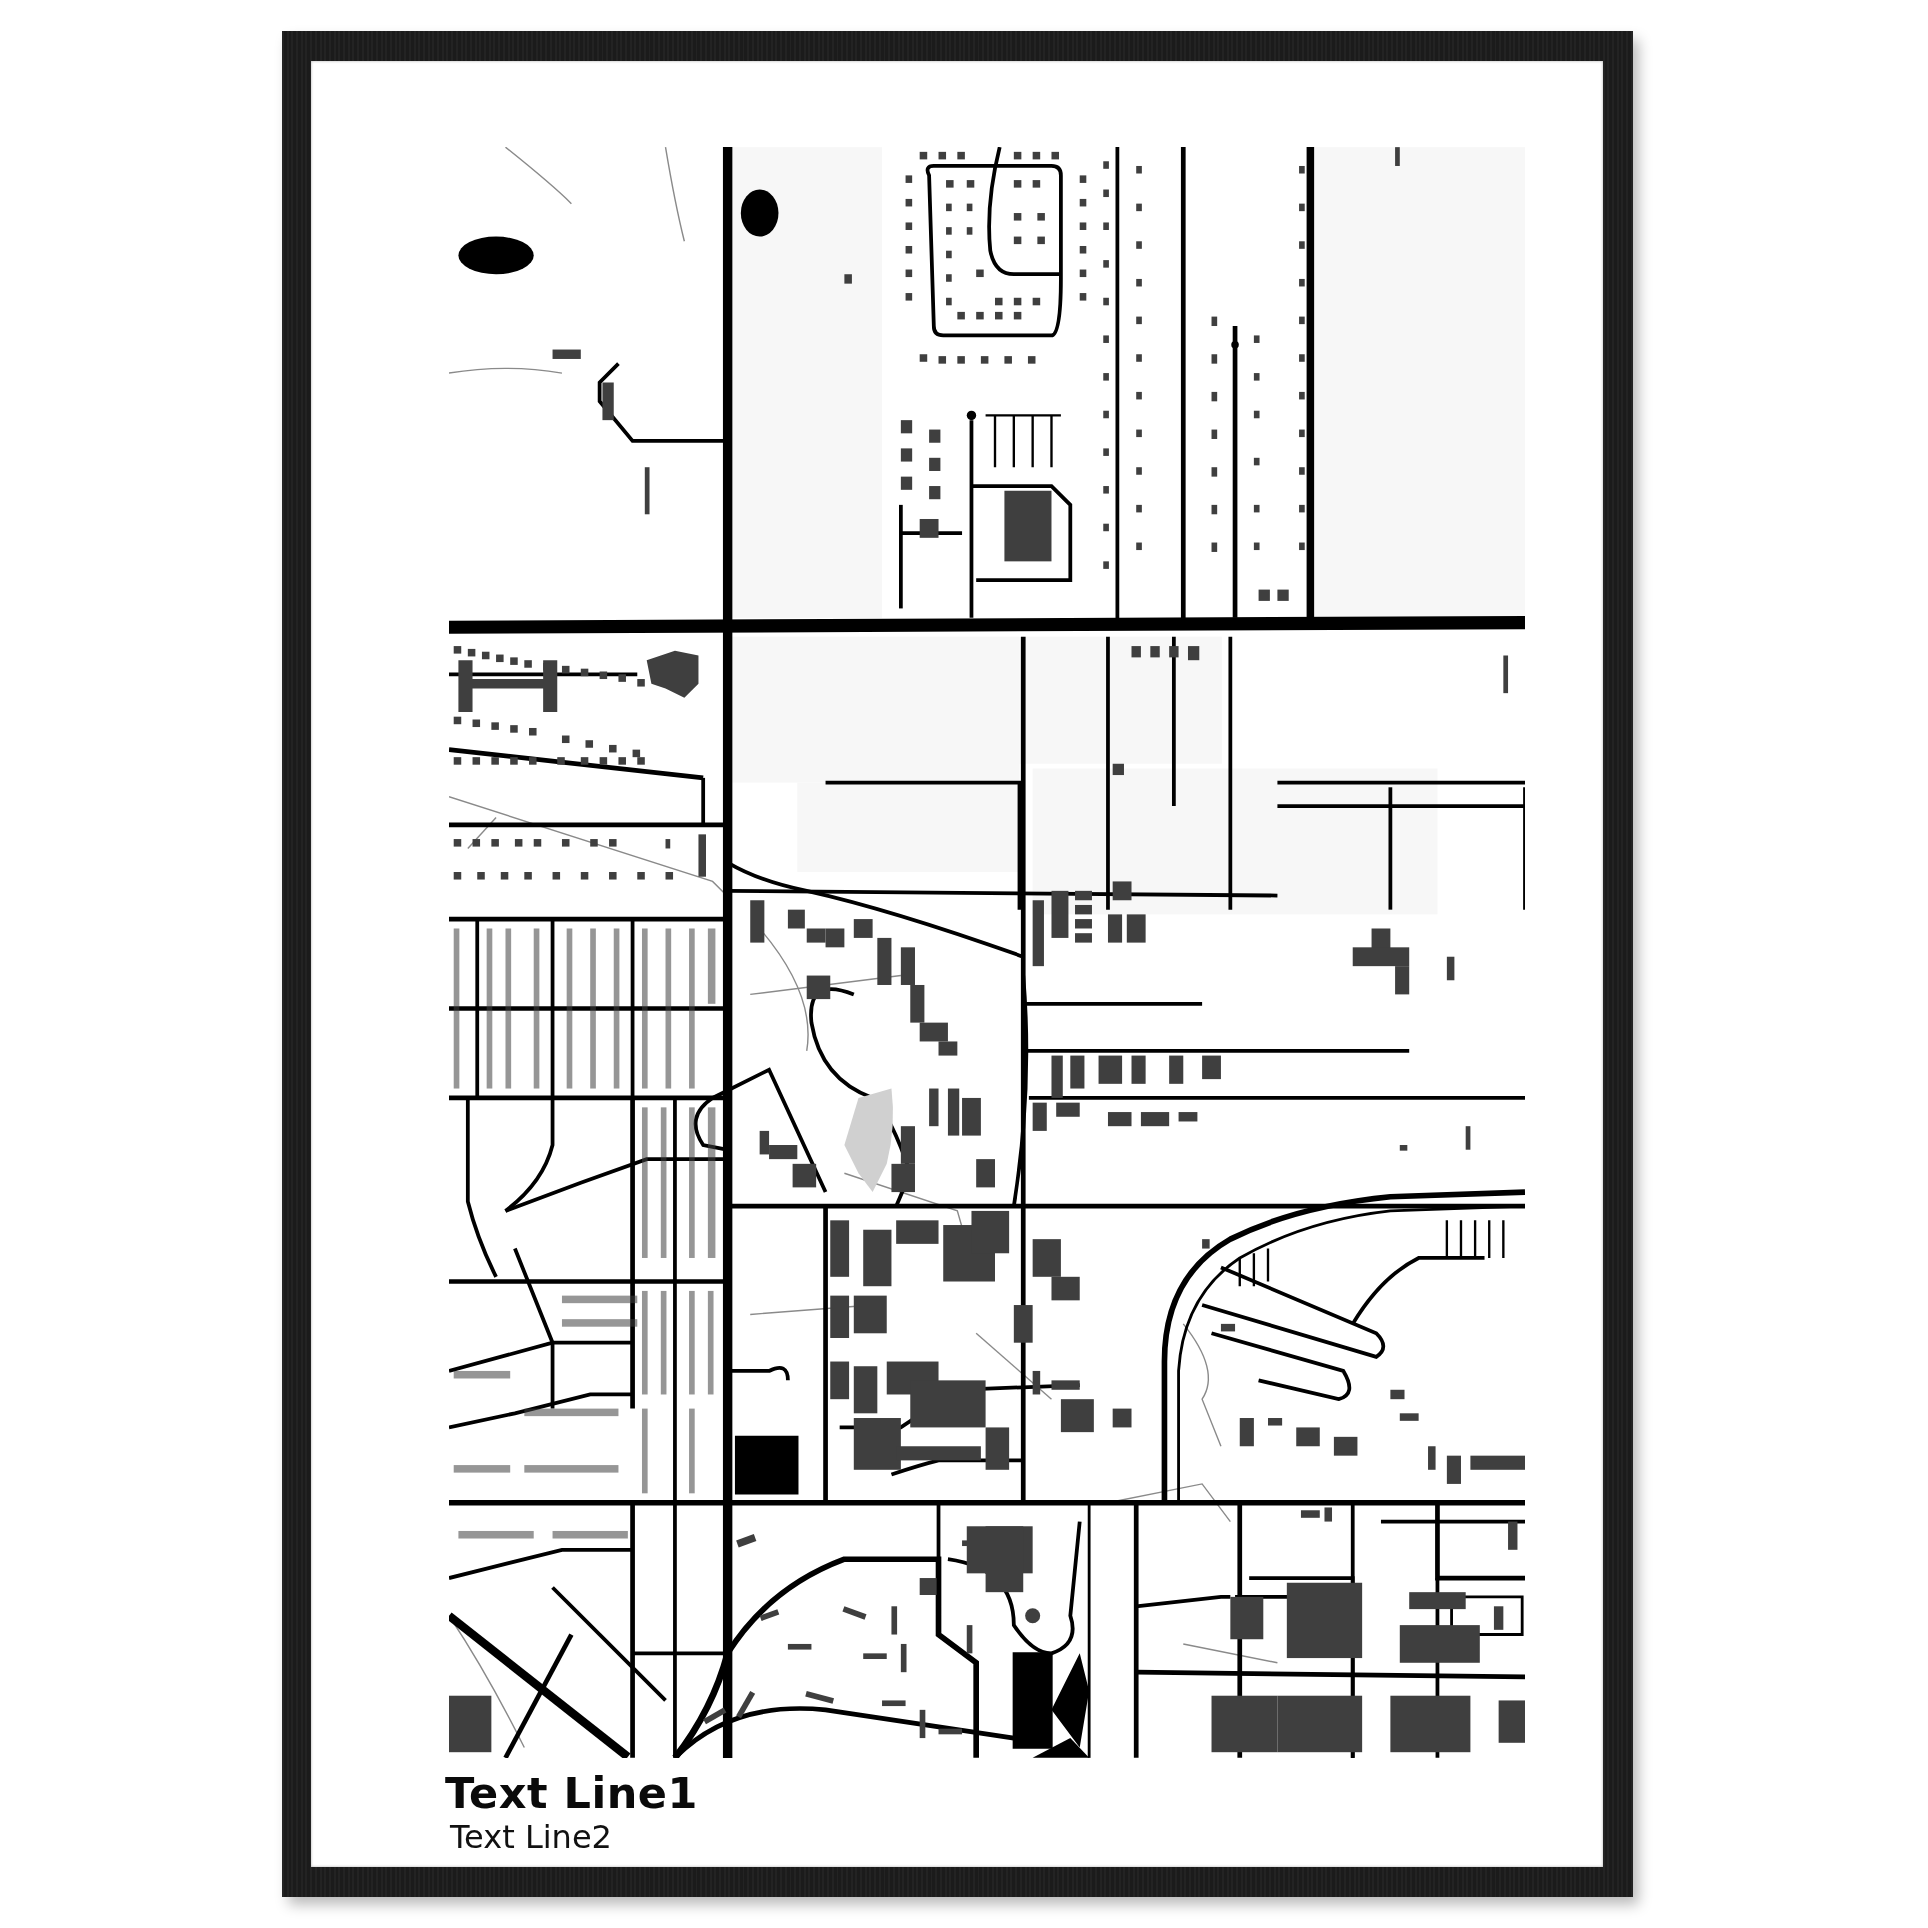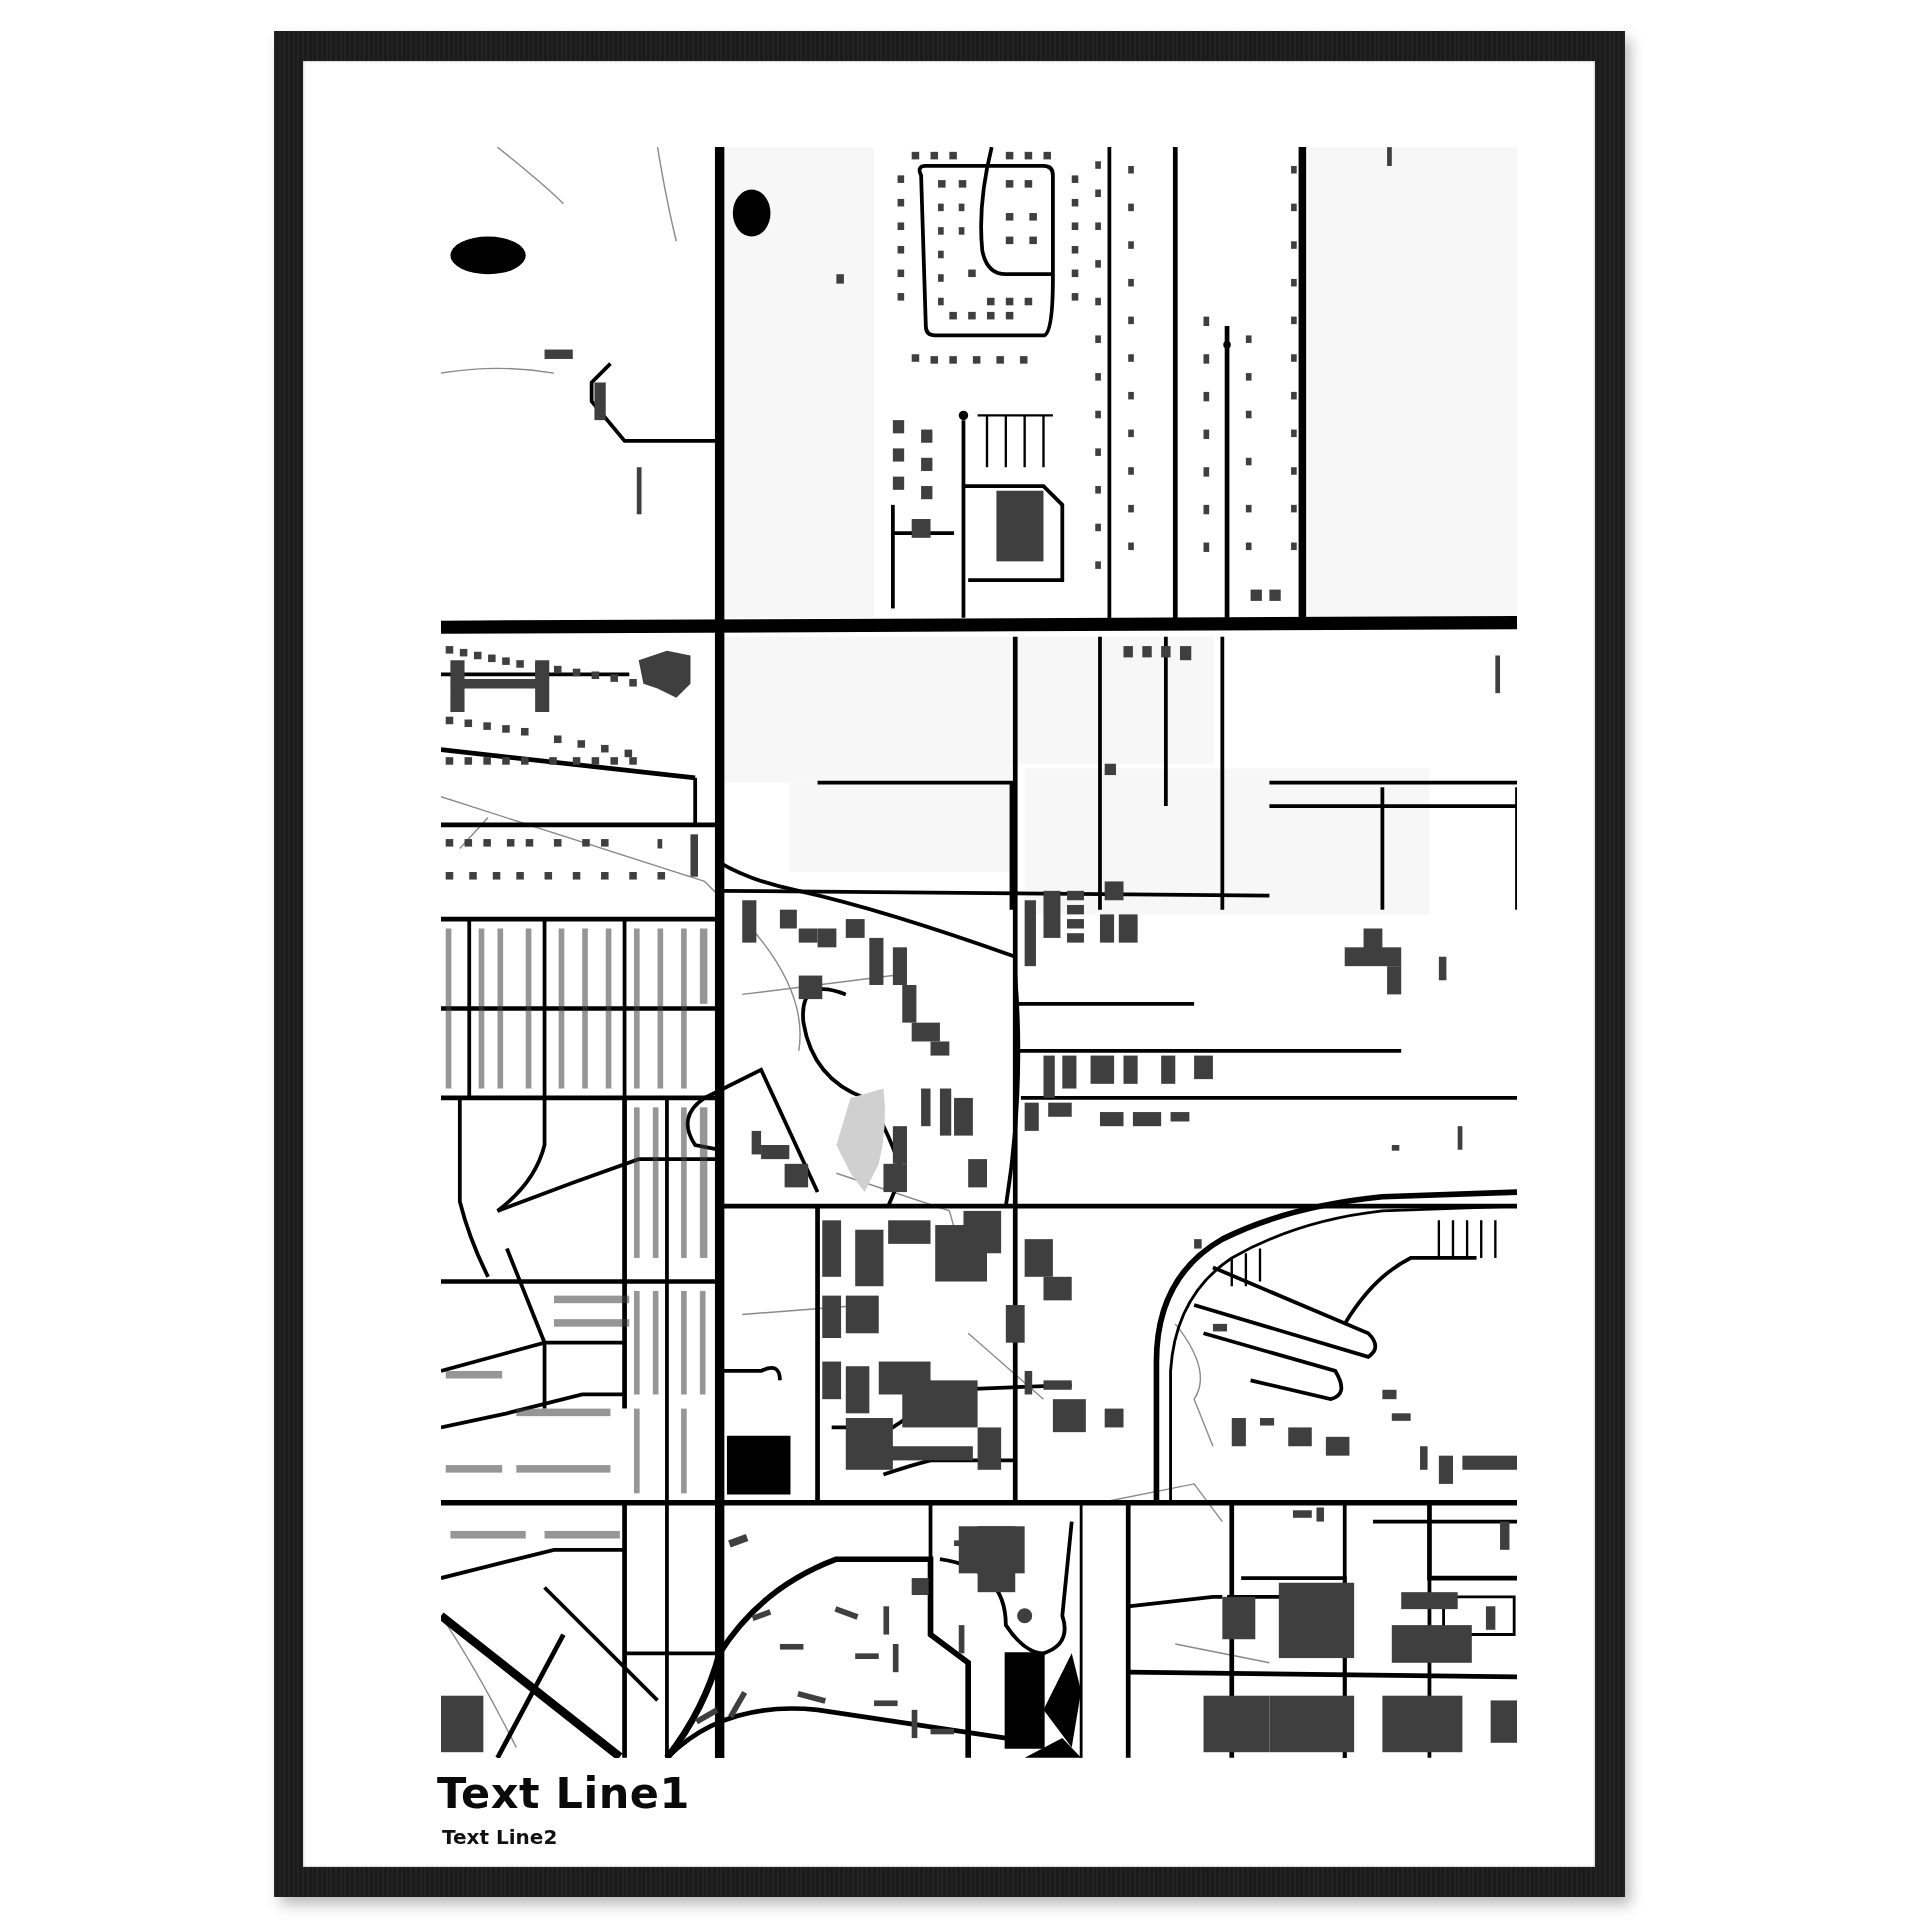--- a/index.html
+++ b/index.html
@@ -5,7 +5,7 @@
   html, body { margin: 0; padding: 0; background: #ffffff; }
   body { width: 1928px; height: 1928px; position: relative; overflow: hidden; font-family: "DejaVu Sans", sans-serif; }
   .frame {
-    position: absolute; left: 274px; top: 31px; width: 1351px; height: 1866px;
+    position: absolute; left: 282px; top: 31px; width: 1351px; height: 1866px;
     background: #1c1c1c;
     box-shadow: 5.6px 7.5px 13px rgba(0,0,0,0.28);
     box-sizing: border-box;

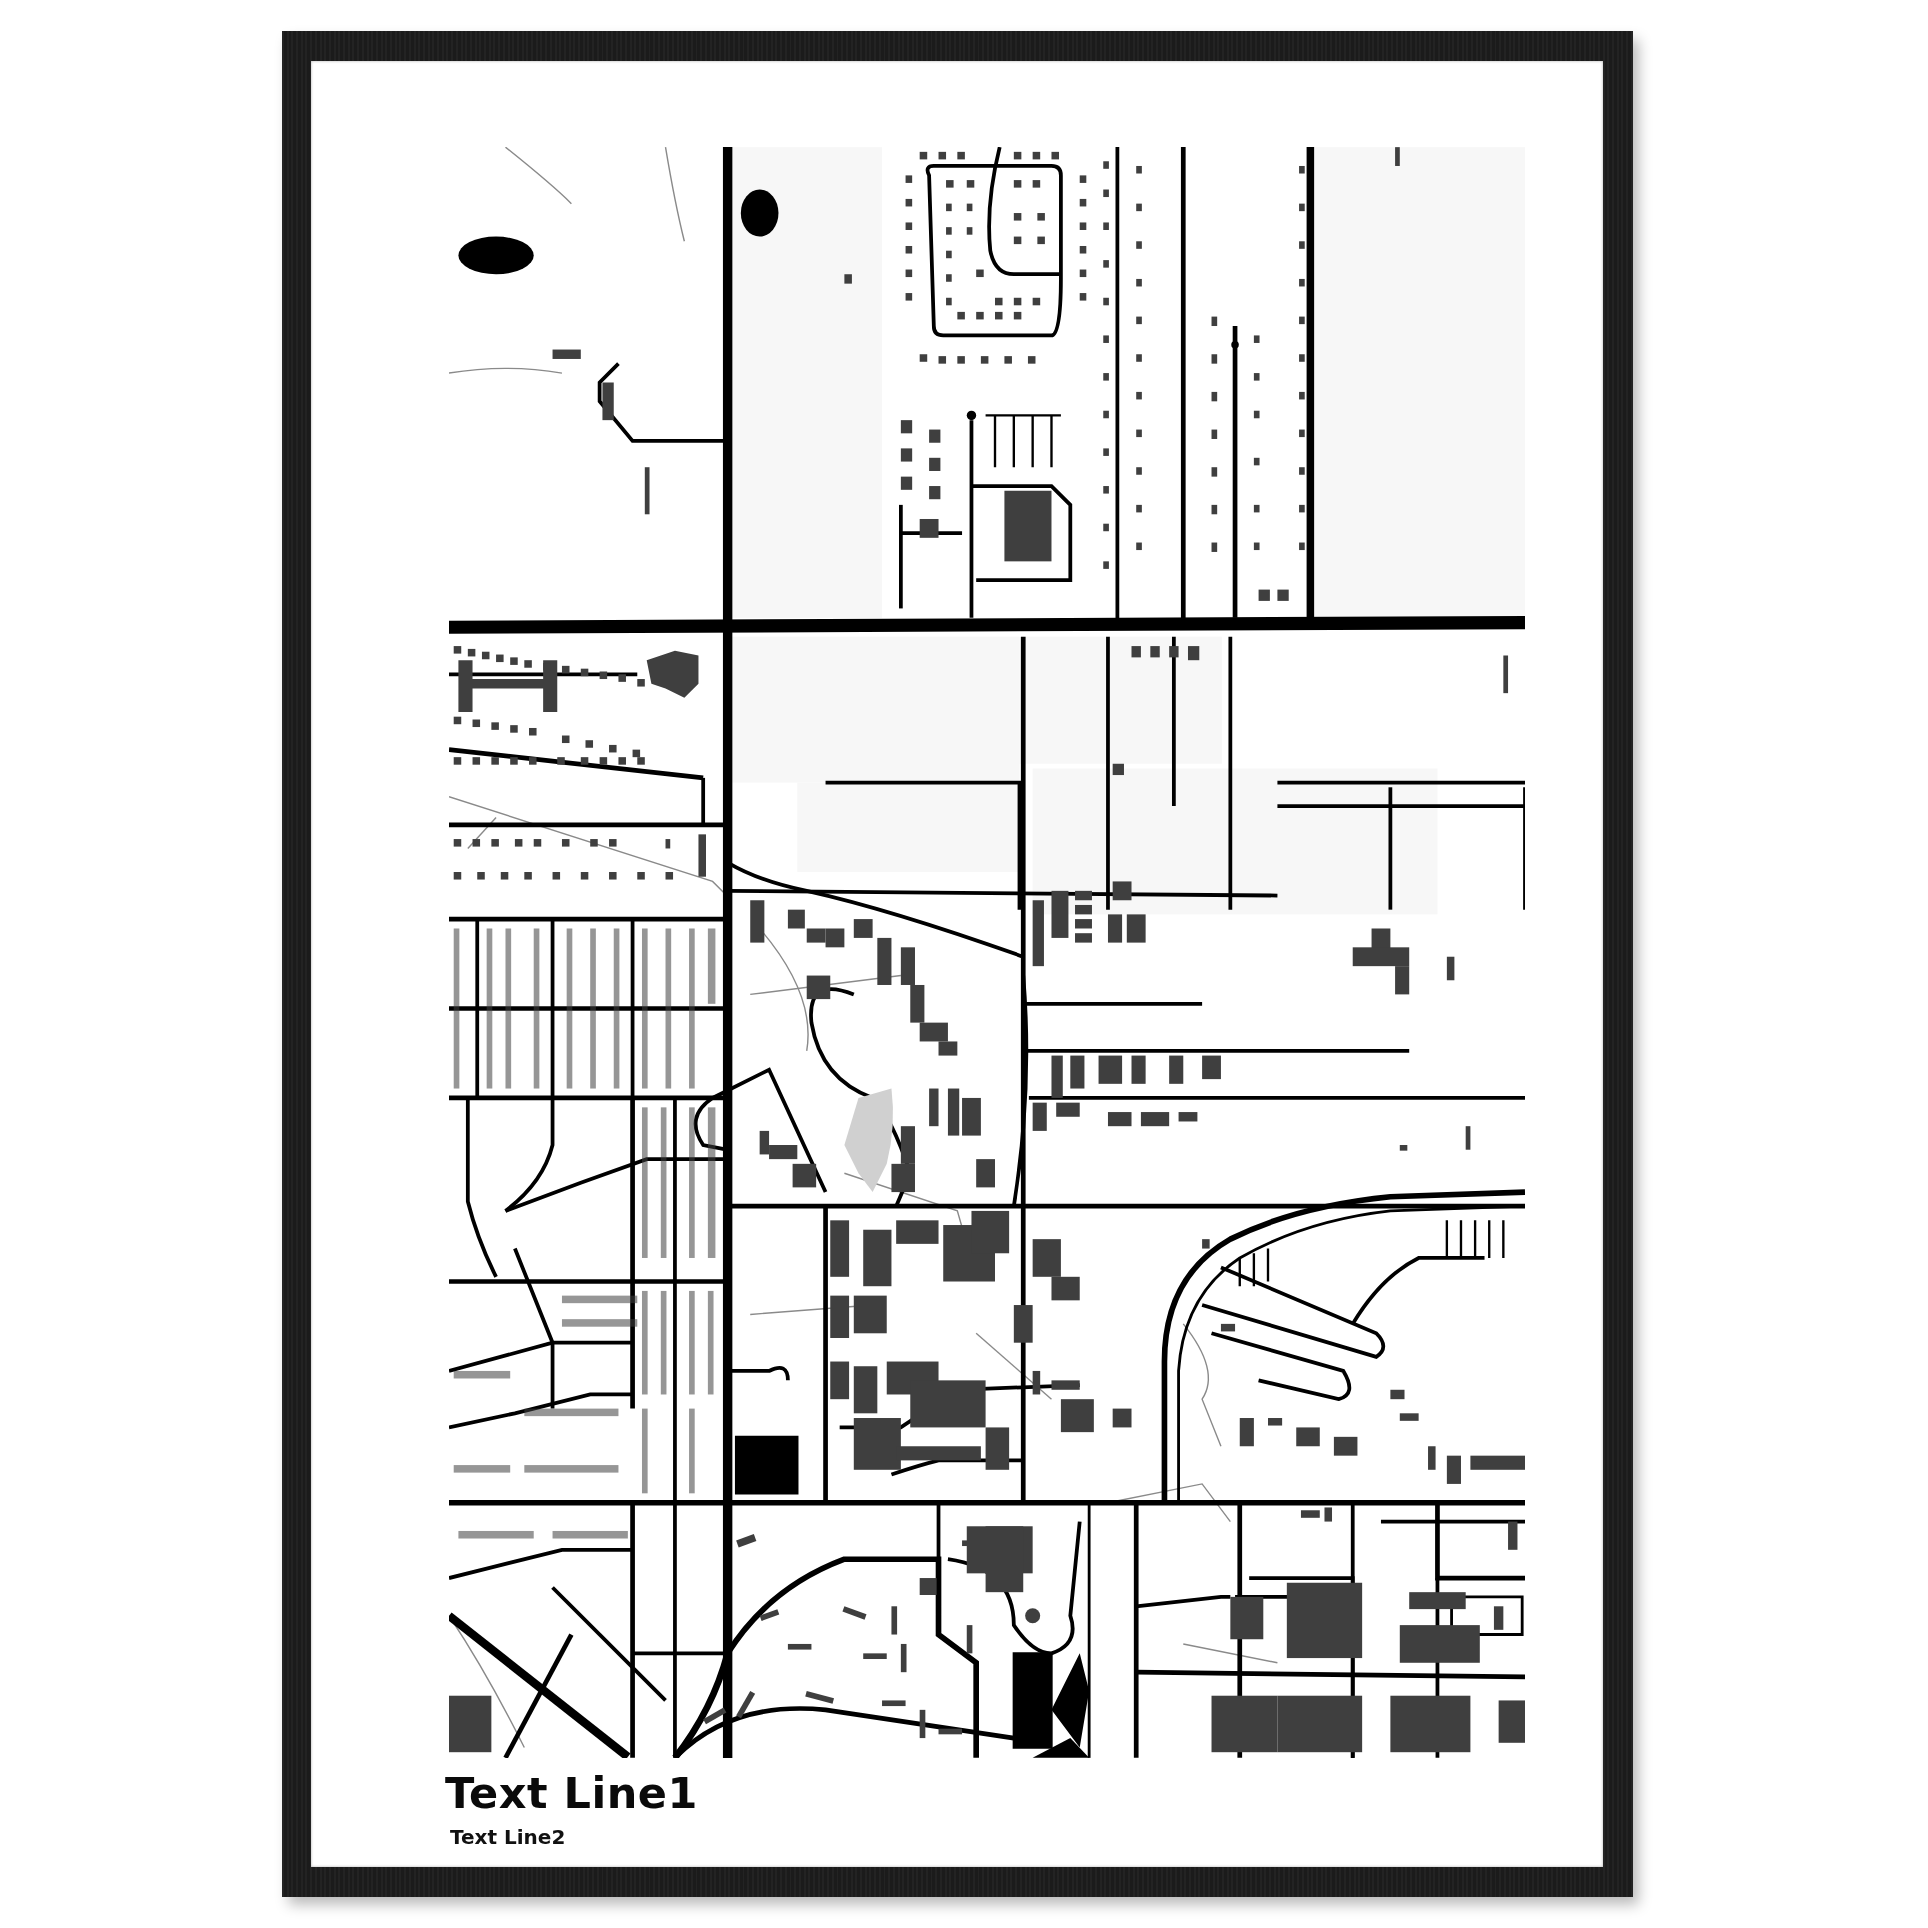--- a/index.html
+++ b/index.html
@@ -31,8 +31,8 @@
   }
   .subtitle {
     position: absolute; left: 139px; top: 1757px;
-    font-family: "DejaVu Sans", sans-serif; font-weight: bold;
-    font-size: 20px; line-height: 38px; color: #111111; text-align: right;
+    font-family: "DejaVu Sans", sans-serif; font-weight: normal;
+    font-size: 32px; line-height: 38px; color: #111111; text-align: right;
   }
 </style>
 </head>

